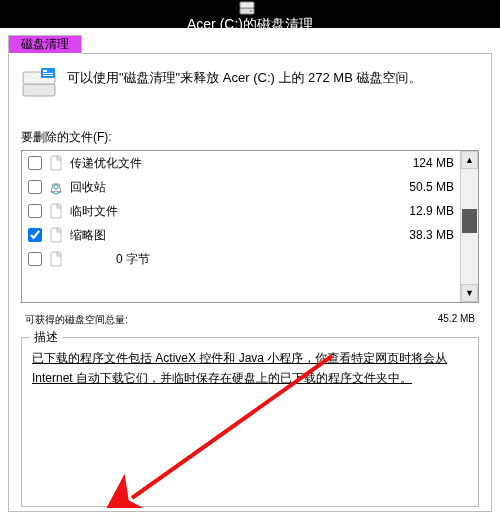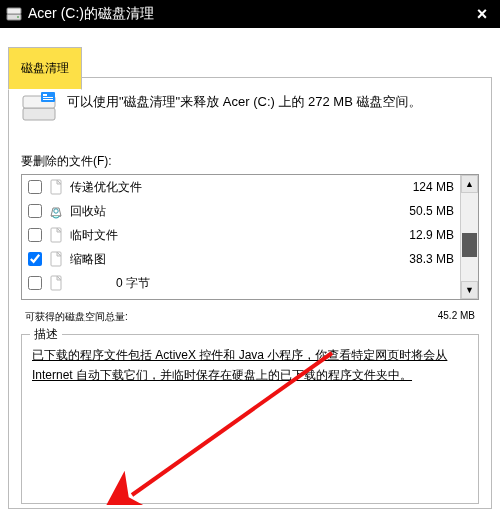--- a/index.html
+++ b/index.html
@@ -4,7 +4,7 @@
 <style>
   * { box-sizing: border-box; margin: 0; padding: 0; }
   body { font-family: "Microsoft YaHei", "Segoe UI", sans-serif; font-size: 12px; background: #fff; width: 500px; height: 520px; overflow: hidden; }
-  .titlebar { background: #000; color: #fff; height: 28px; display: flex; align-items: center; padding: 0 6px; }
+  .titlebar { background: #000; color: #fff; height: 28px; display: flex; align-items: center; padding: 0 6px; flex-direction: column; }
   .titlebar .drive-icon { width: 16px; height: 16px; margin-right: 6px; }
   .titlebar .title-text { flex: 1; font-size: 14px; }
   .titlebar .close { color:#fff; font-size:18px; font-weight:bold; width:24px; text-align:center; cursor:pointer; }

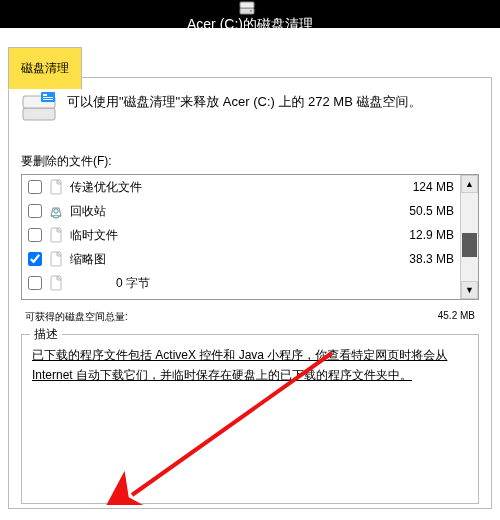--- a/index.html
+++ b/index.html
@@ -10,7 +10,7 @@
   .titlebar .close { color:#fff; font-size:18px; font-weight:bold; width:24px; text-align:center; cursor:pointer; }
   .content { padding: 6px 8px 0 8px; }
   .tabstrip { display:flex; border-bottom:1px solid #bbb; }
-  .tab { padding:12px 12px; border:1px solid #bbb; border-bottom:1px solid #fff; background:#fde047; position:relative; top:13px; font-size:12px; }
+  .tab { padding:0 12px; border:1px solid #bbb; border-bottom:1px solid #fff; background:#d946ef; position:relative; top:1px; font-size:12px; }
   .body-area { border:1px solid #bbb; border-top:none; padding:10px 12px 4px 12px; }
   .intro { display:flex; align-items:flex-start; gap:10px; padding:4px 0 12px 0; }
   .disk-icon { width:36px; height:32px; flex-shrink:0; }

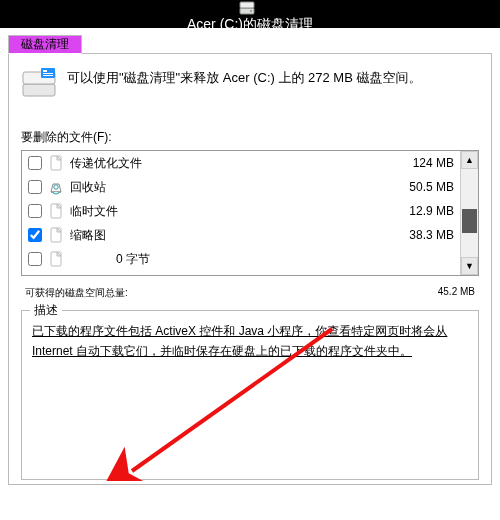--- a/index.html
+++ b/index.html
@@ -16,7 +16,7 @@
   .disk-icon { width:36px; height:32px; flex-shrink:0; }
   .intro-text { font-size:13px; line-height:1.6; }
   .section-label { font-size:12px; margin:17px 0 4px 0; }
-  .filebox { border:1px solid #999; height:126px; display:flex; }
+  .filebox { border:1px solid #999; height:153px; display:flex; }
   .filelist { flex:1; overflow:hidden; }
   .row { display:flex; align-items:center; height:24px; padding:0 6px; border-bottom:0; }
   .row input[type=checkbox]{ width:14px; height:14px; margin-right:6px; }

